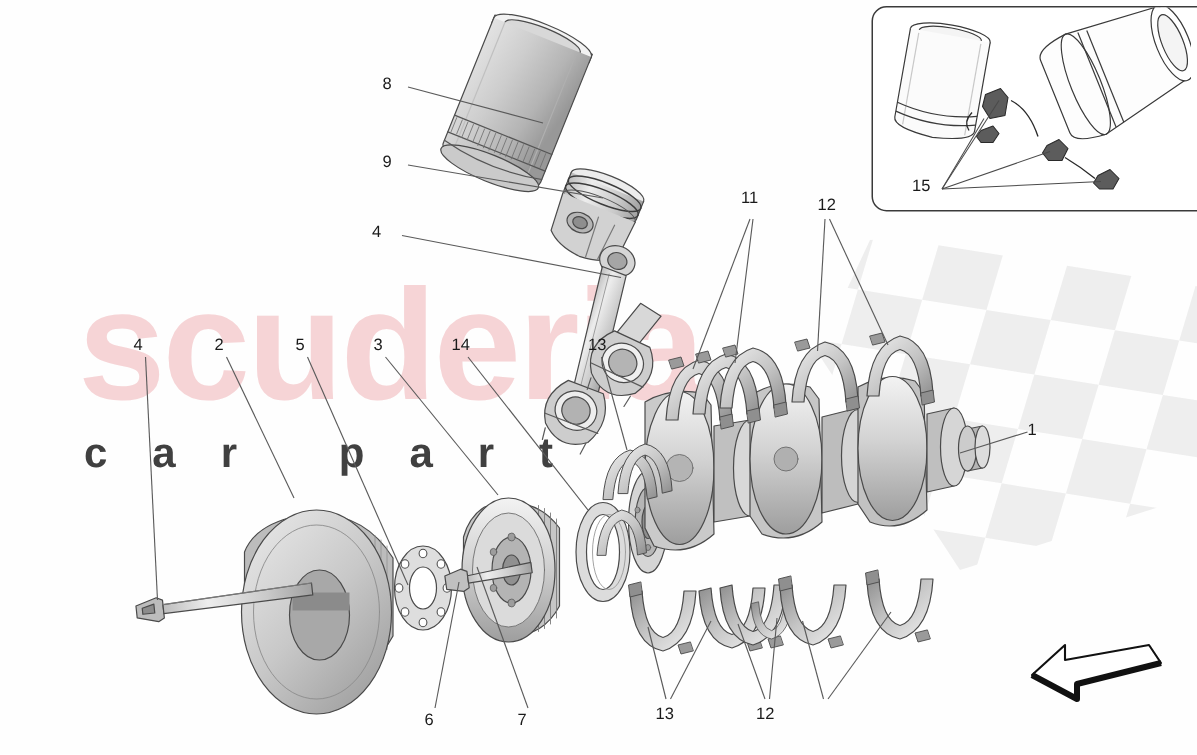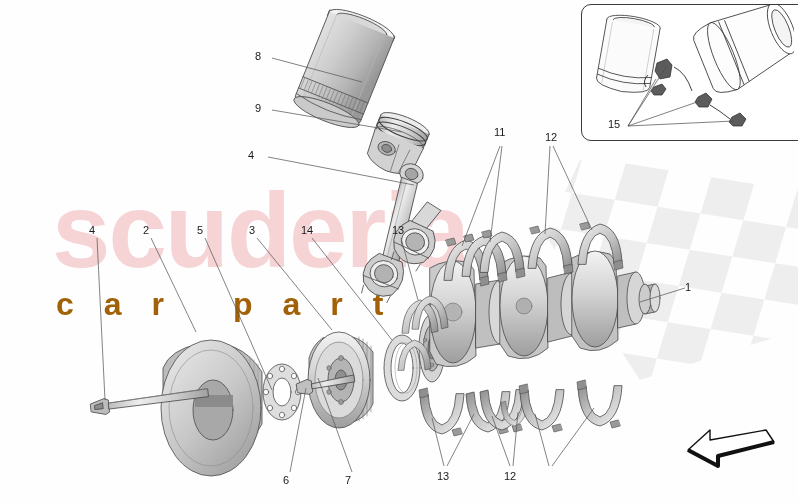--- a/index.html
+++ b/index.html
@@ -21,8 +21,8 @@
   #wm-sub{
     position:absolute;left:56px;top:288px;
     font-family:"Liberation Sans",sans-serif;
-    font-size:32px;font-weight:bold;letter-spacing:30px;
-    color:#a16207;line-height:1;white-space:nowrap;
+    font-size:28px;font-weight:bold;letter-spacing:30px;
+    color:#404040;line-height:1;white-space:nowrap;
     user-select:none;pointer-events:none;
   }
   .lbl{

